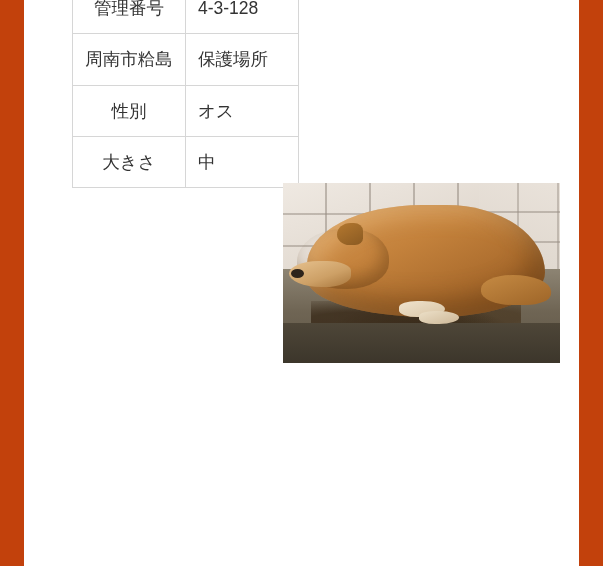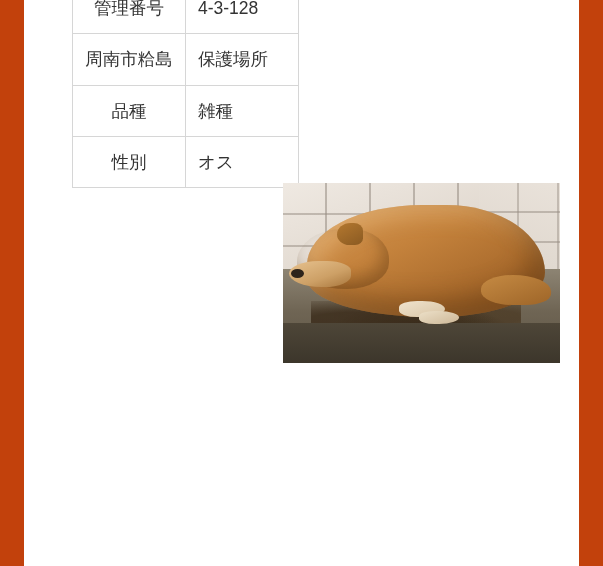--- a/index.html
+++ b/index.html
@@ -181,10 +181,6 @@
         <tr>
           <td class="k">周南市粭島</td>
           <td class="v">保護場所</td>
-        </tr>
-        <tr>
-          <td class="k">品種</td>
-          <td class="v">雑種</td>
         </tr>
         <tr>
           <td class="k">性別</td>

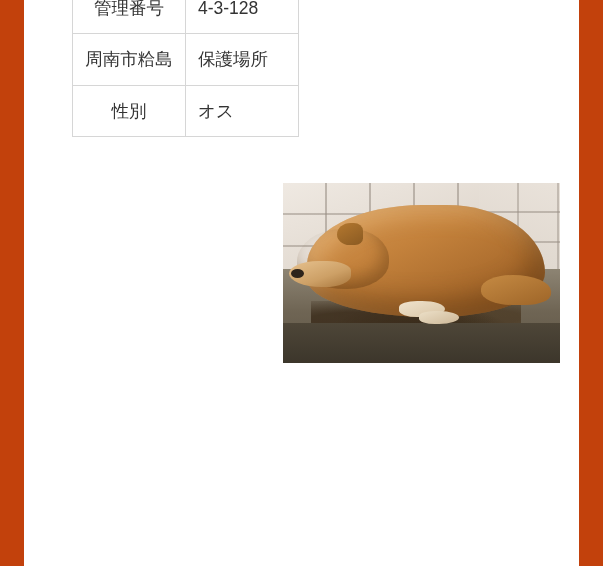--- a/index.html
+++ b/index.html
@@ -185,6 +185,10 @@
         <tr>
           <td class="k">性別</td>
           <td class="v">オス</td>
+        </tr>
+        <tr>
+          <td class="k">大きさ</td>
+          <td class="v">中</td>
         </tr>
       </tbody>
     </table>

